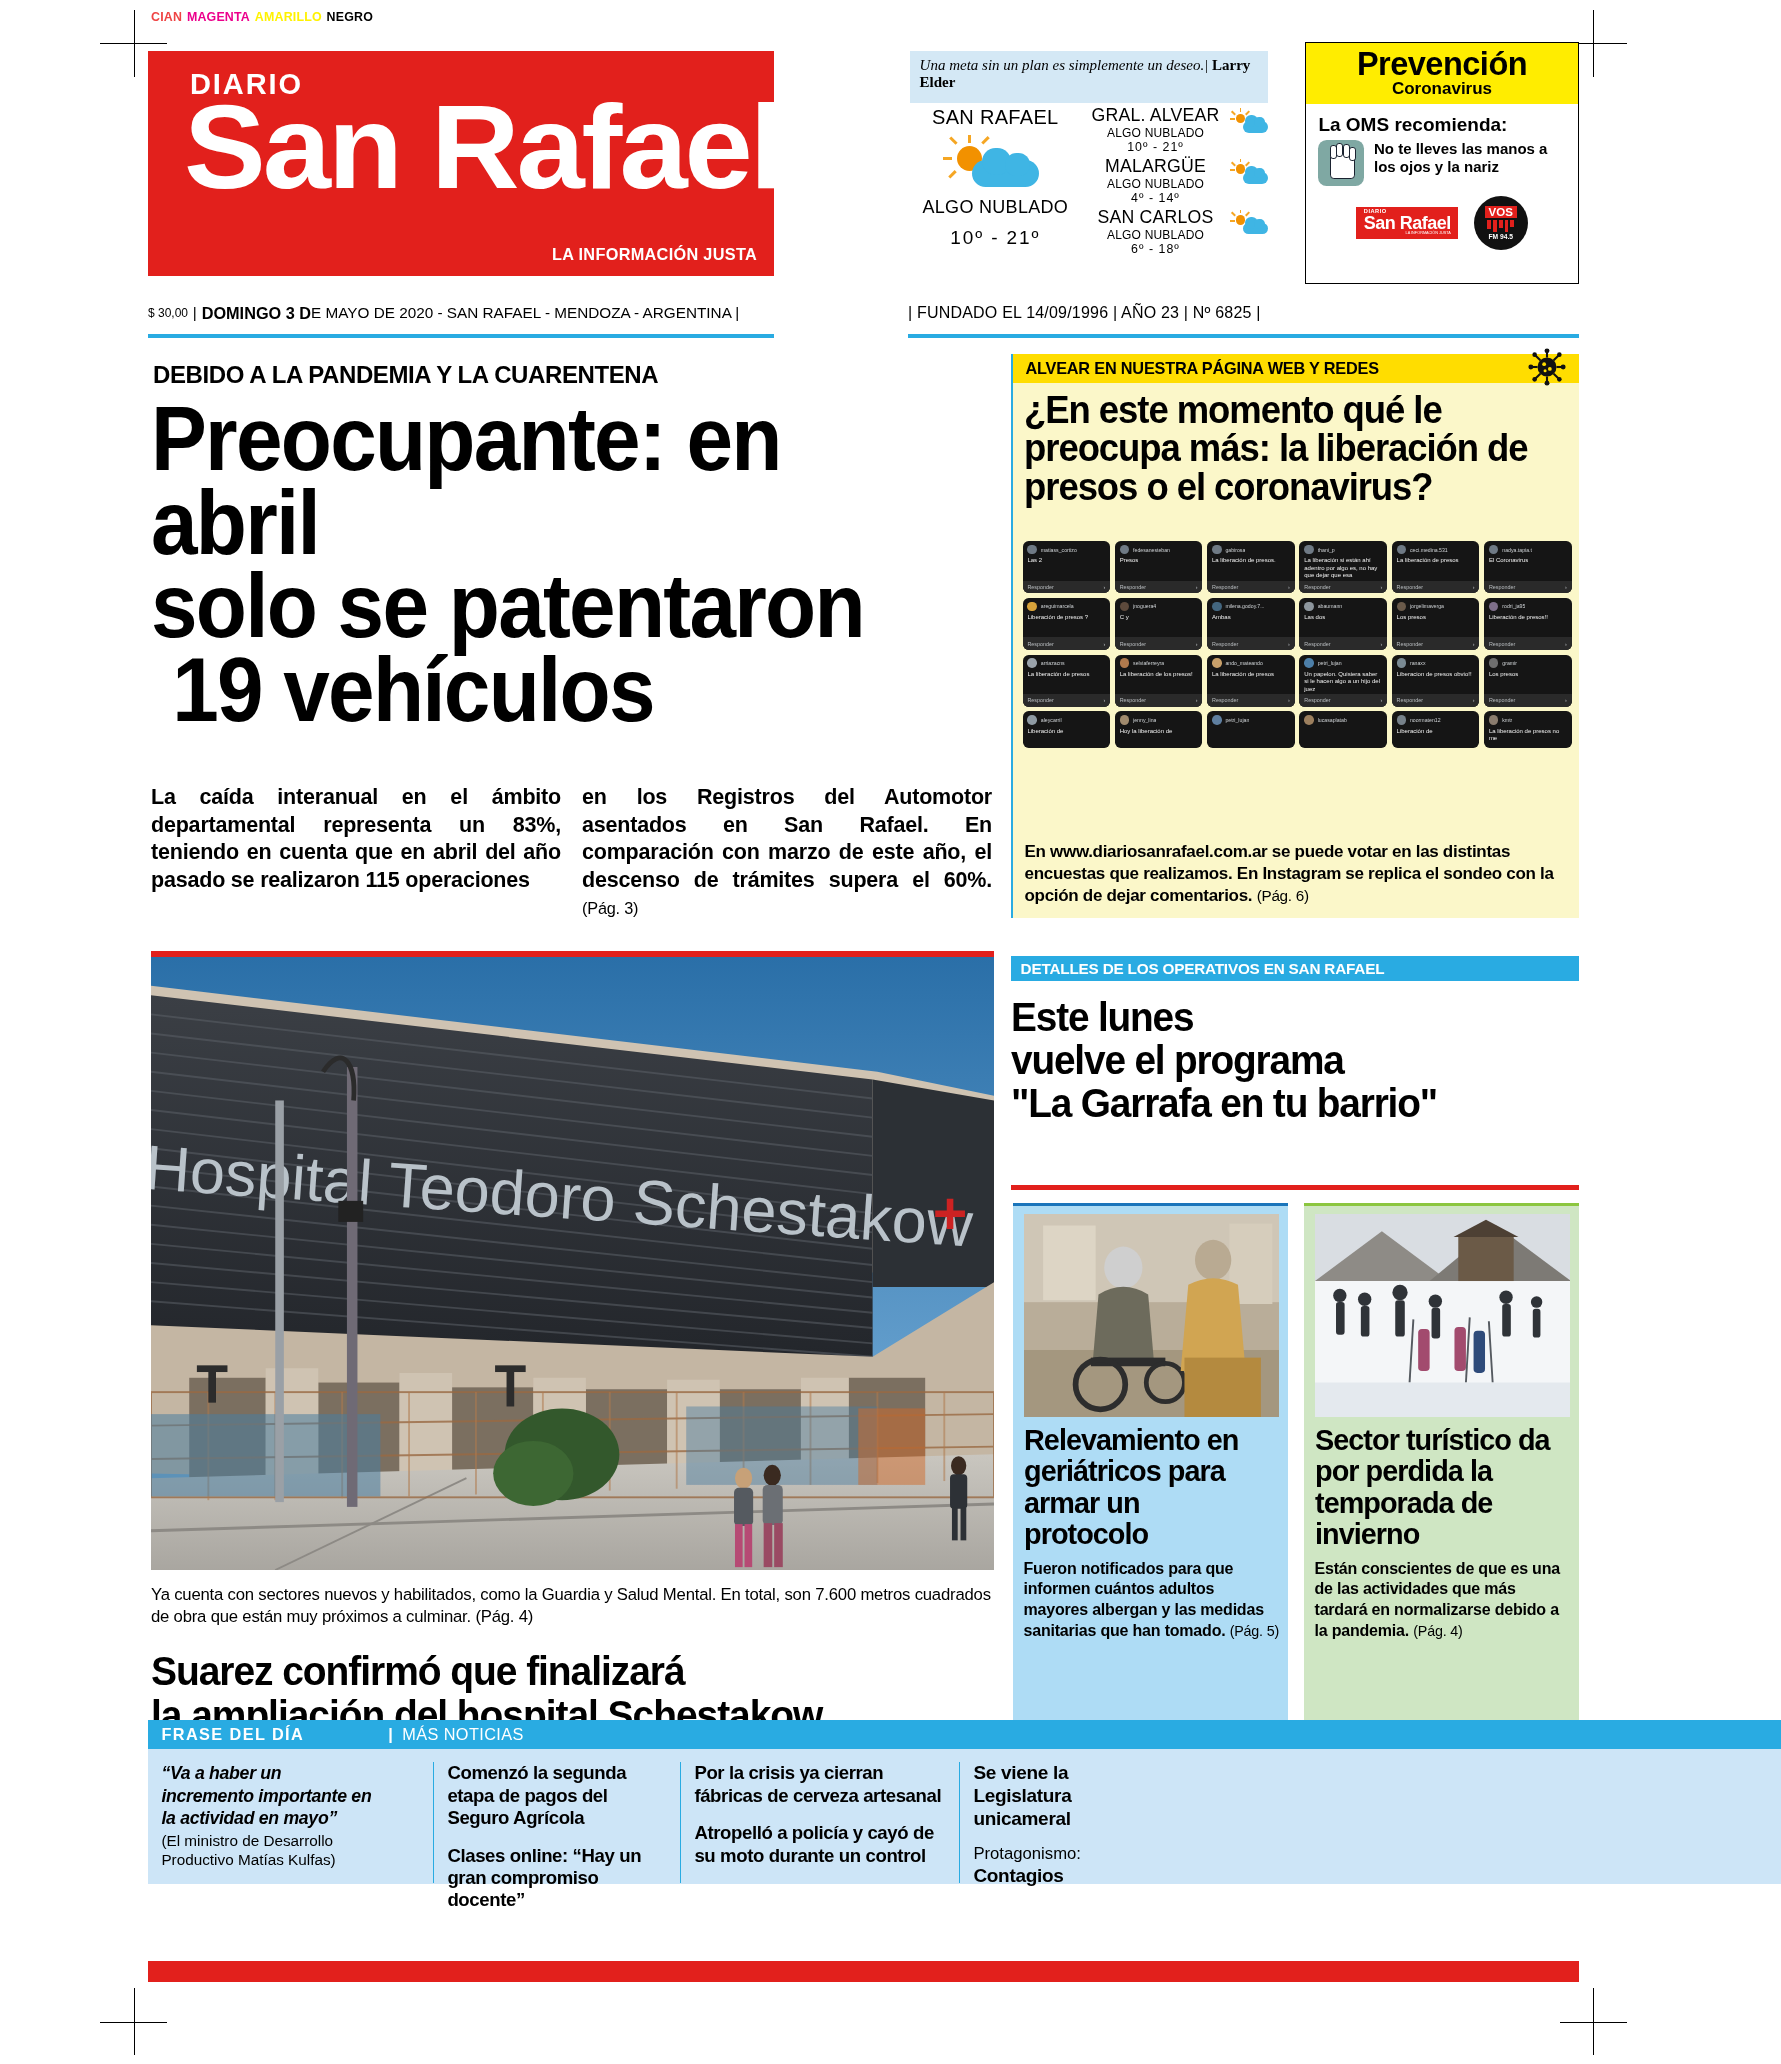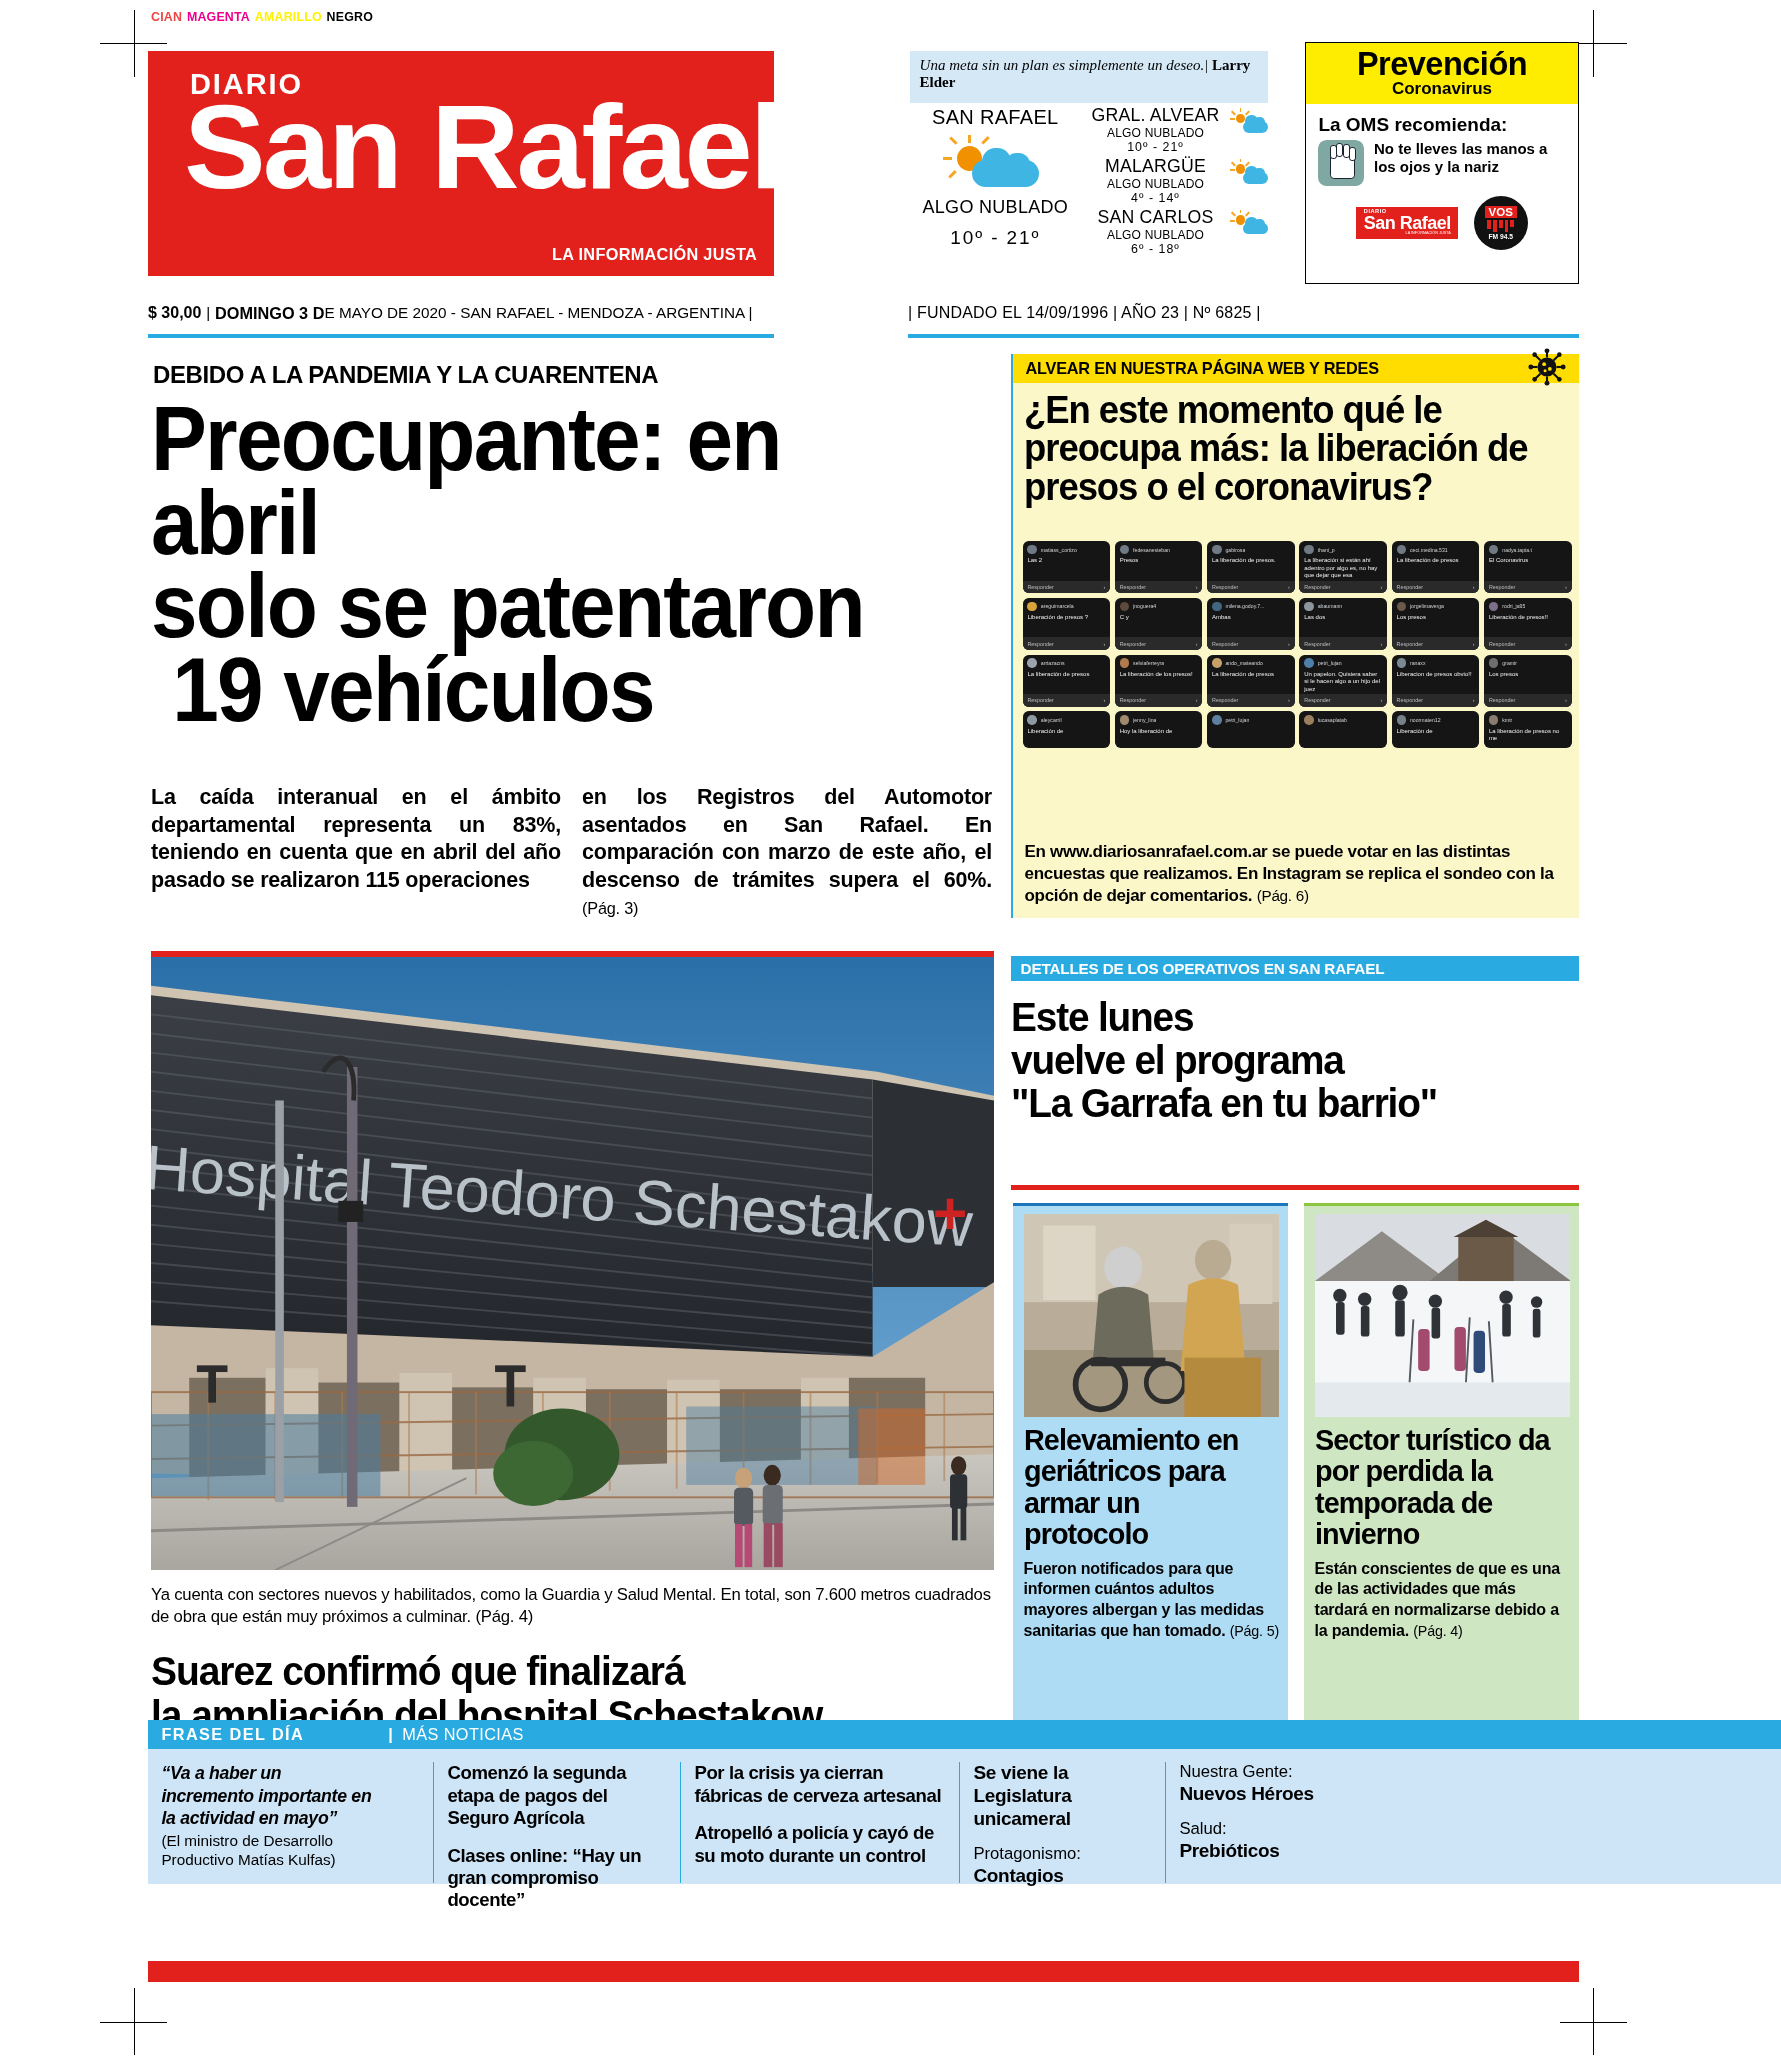--- a/index.html
+++ b/index.html
@@ -72,7 +72,7 @@
 
   
   .pricebar{position:absolute;left:148px;top:296px;width:626px;height:34px;display:flex;align-items:center;font-size:15.3px;white-space:nowrap;}
-  .pricebar .price{font-weight:bold;font-size:16px;text-align:right;}
+  .pricebar .price{font-weight:normal;font-size:12px;text-align:right;}
   .pricebar .sep{margin:0 4.8px;}
   .pricebar .dow{font-weight:bold;font-size:16.3px;}
   .foundbar{position:absolute;left:908px;top:296px;width:669px;height:34px;display:flex;align-items:center;font-size:16px;white-space:nowrap;letter-spacing:0.2px;}

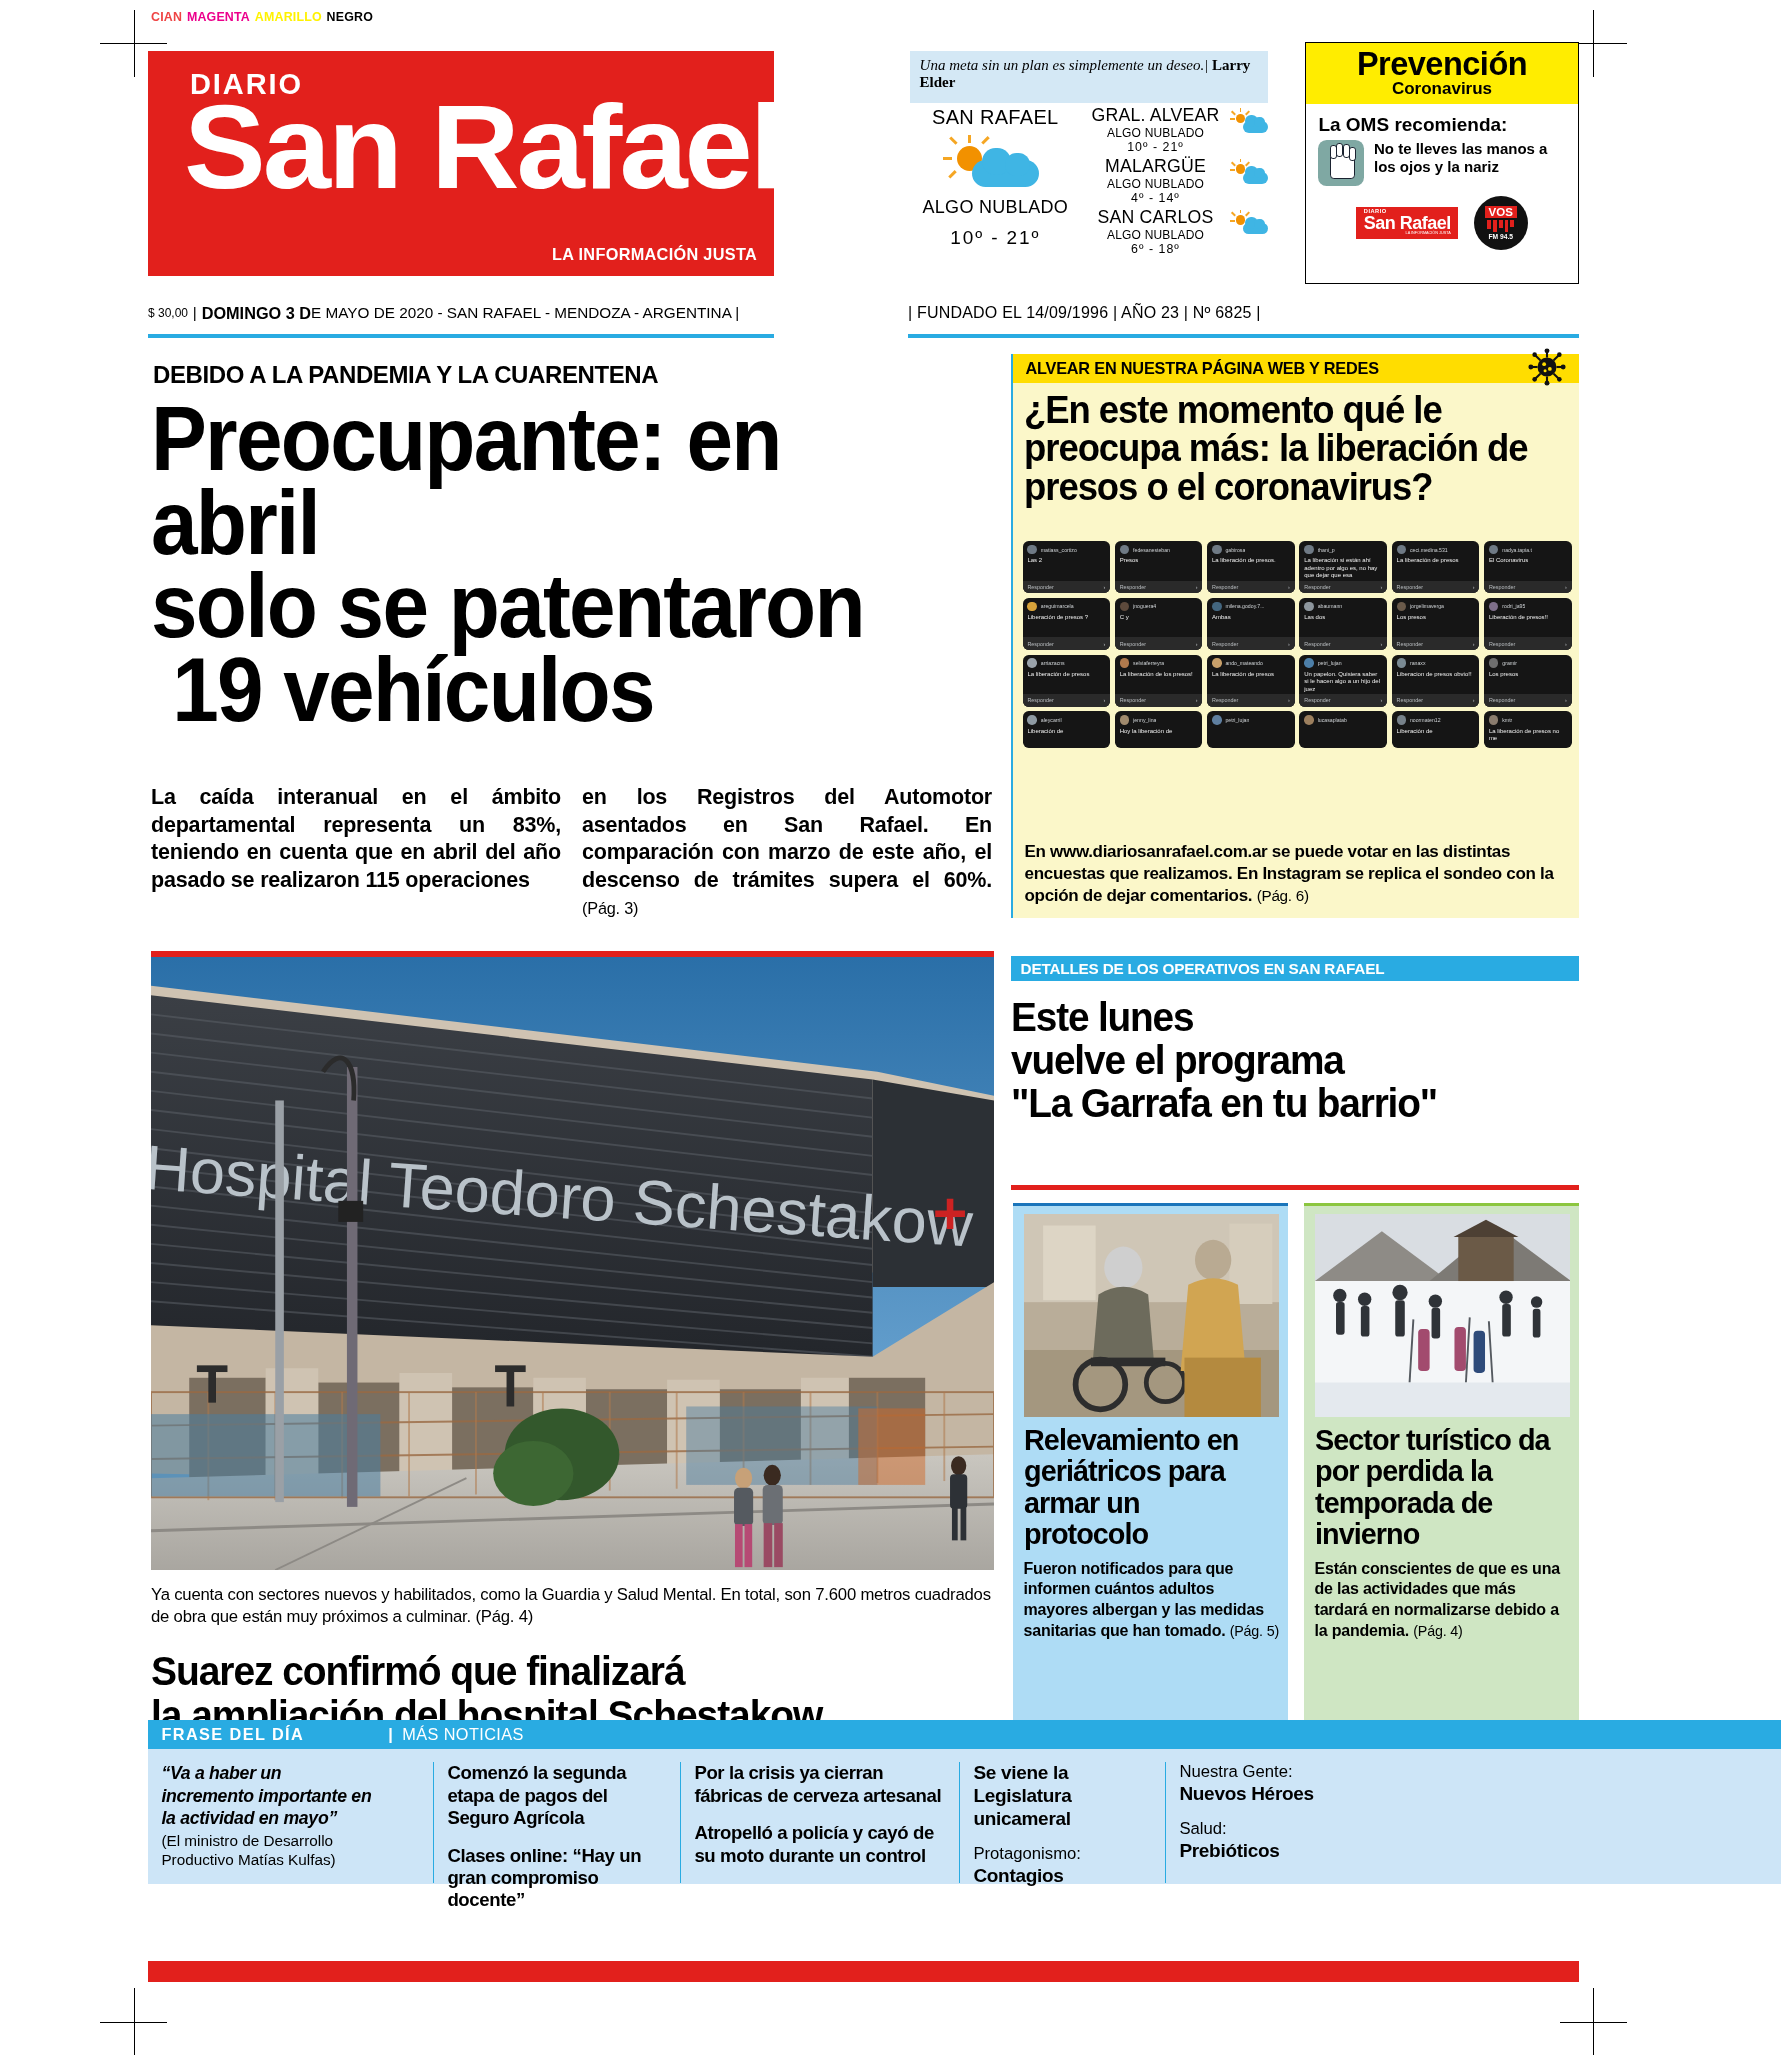--- a/index.html
+++ b/index.html
@@ -831,16 +831,6 @@
           <div class="lbl-b">Contagios</div>
         </div>
       </div>
-      <div class="sb-col more4 bdr">
-        <div class="grp">
-          <div class="lbl-n">Nuestra Gente:</div>
-          <div class="lbl-b">Nuevos Héroes</div>
-        </div>
-        <div class="grp">
-          <div class="lbl-n">Salud:</div>
-          <div class="lbl-b">Prebióticos</div>
-        </div>
-      </div>
     </div>
   </div>
 

